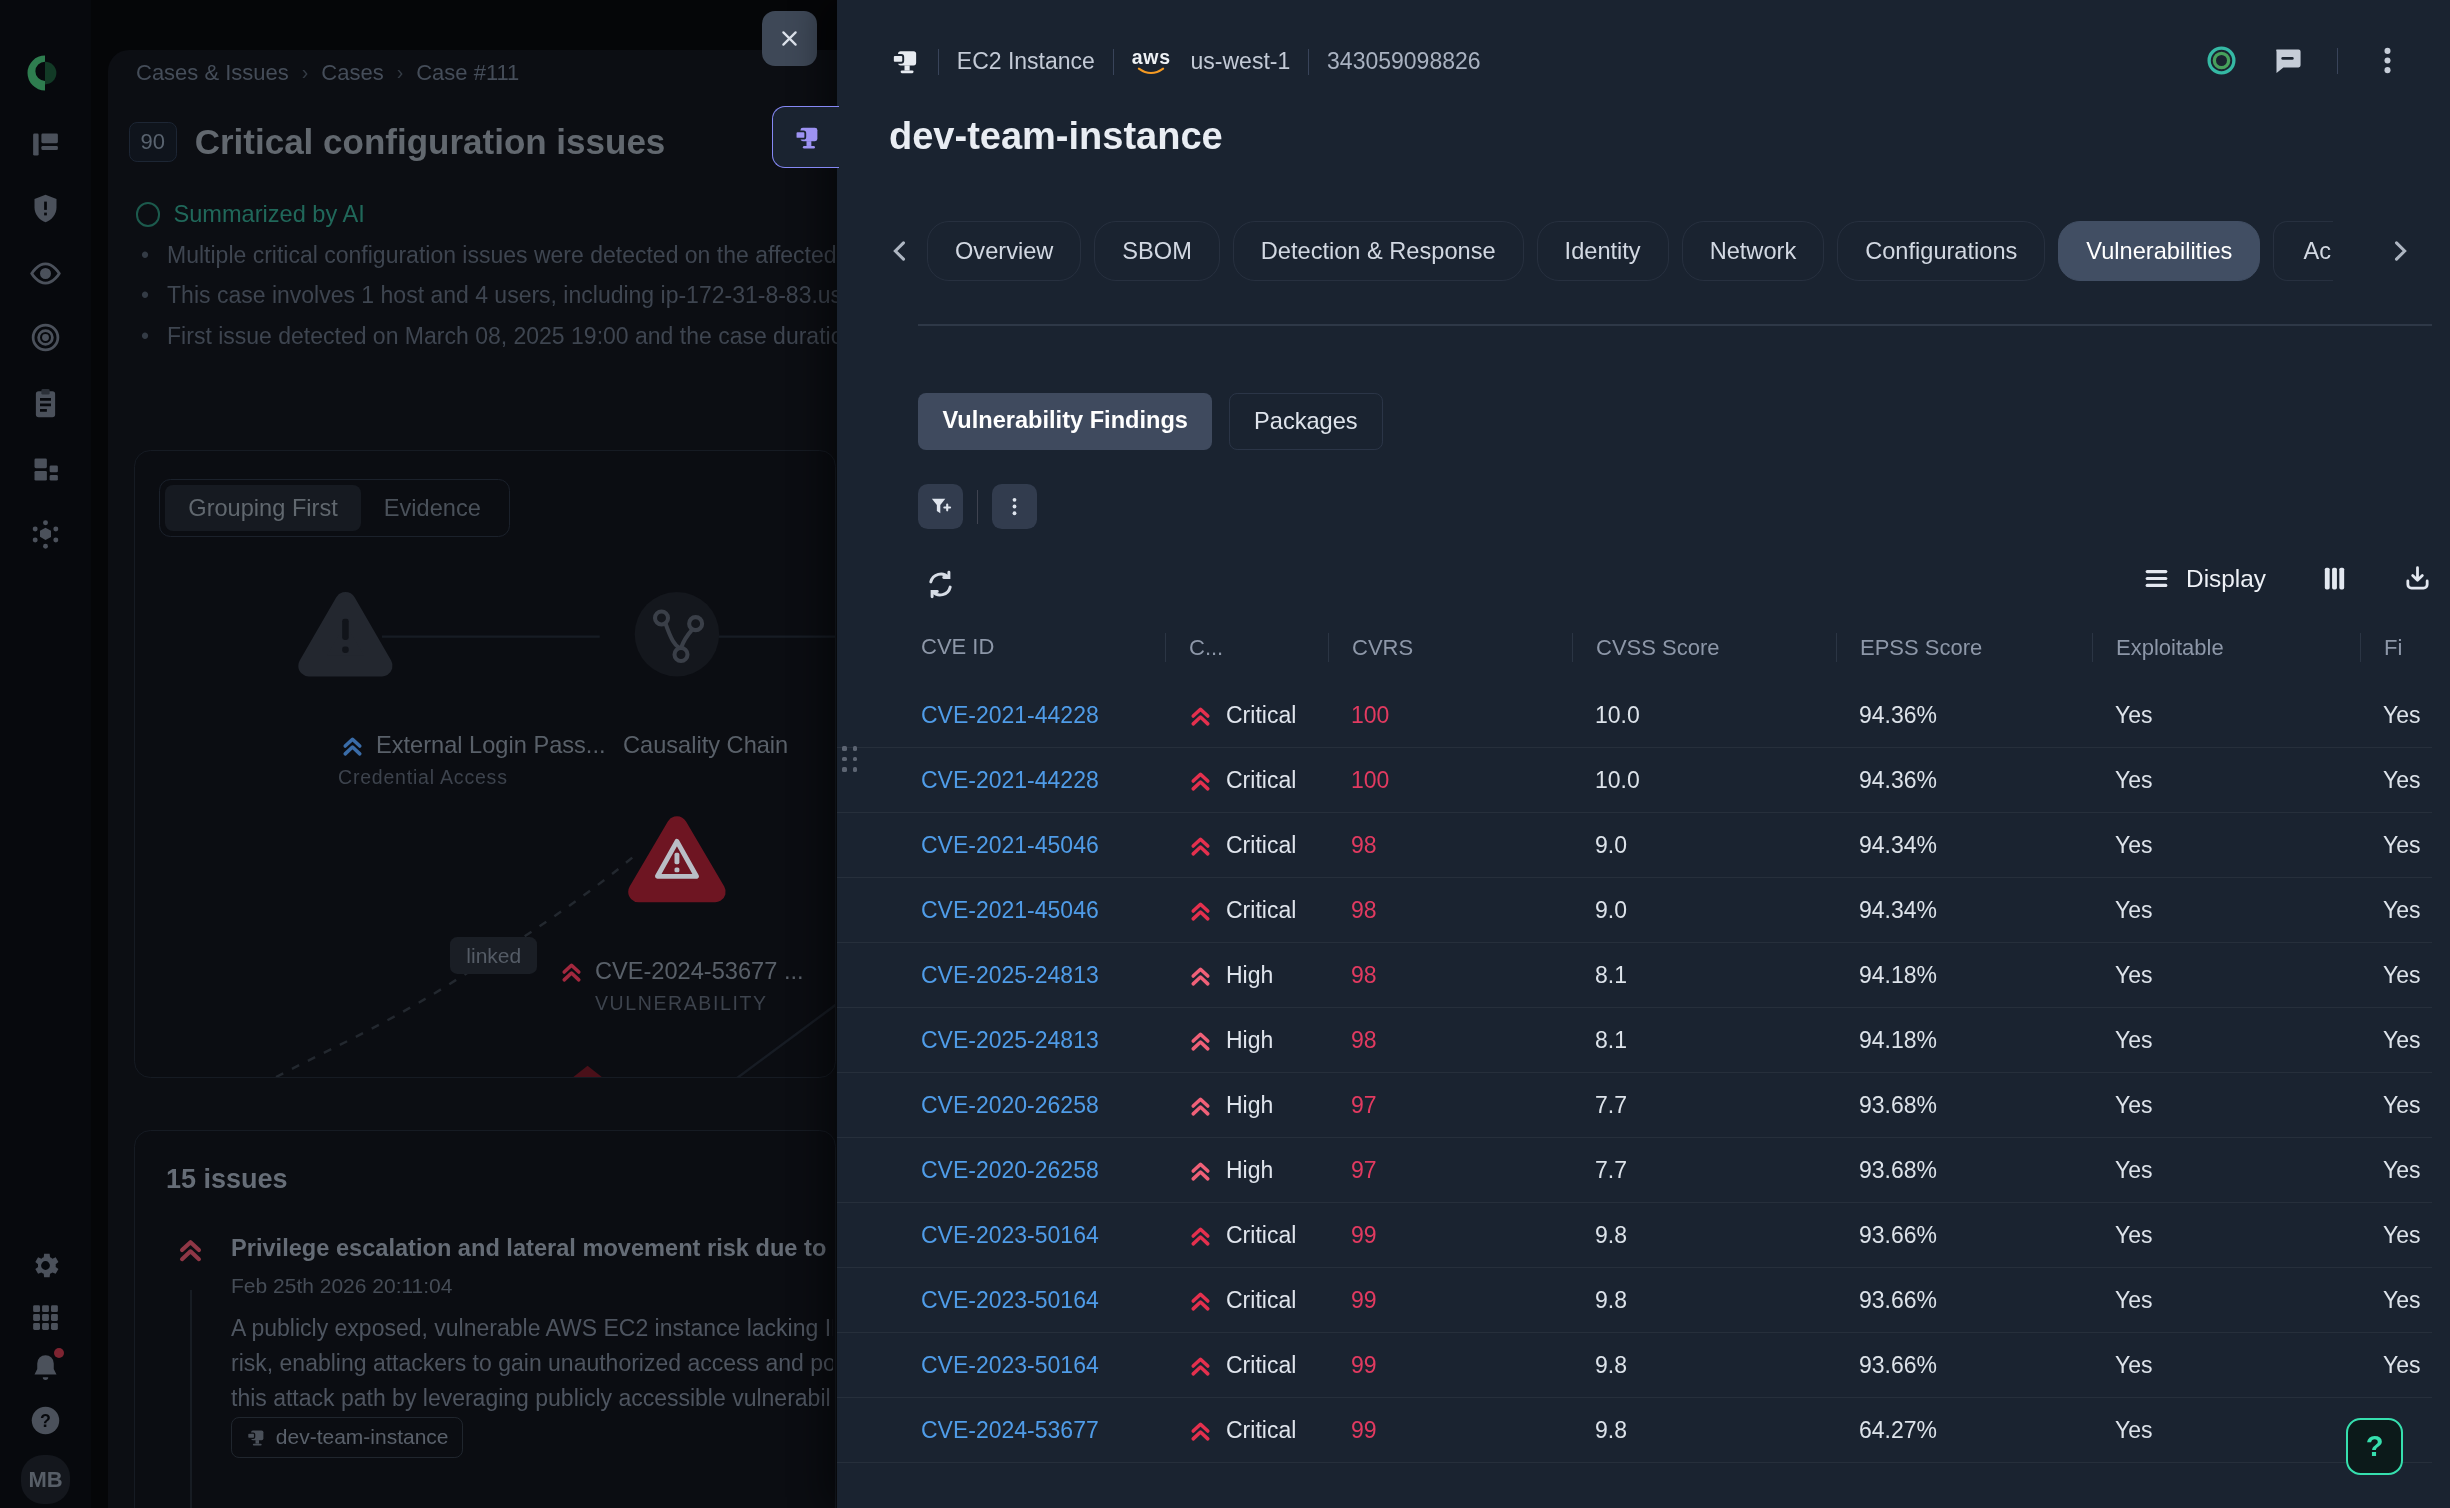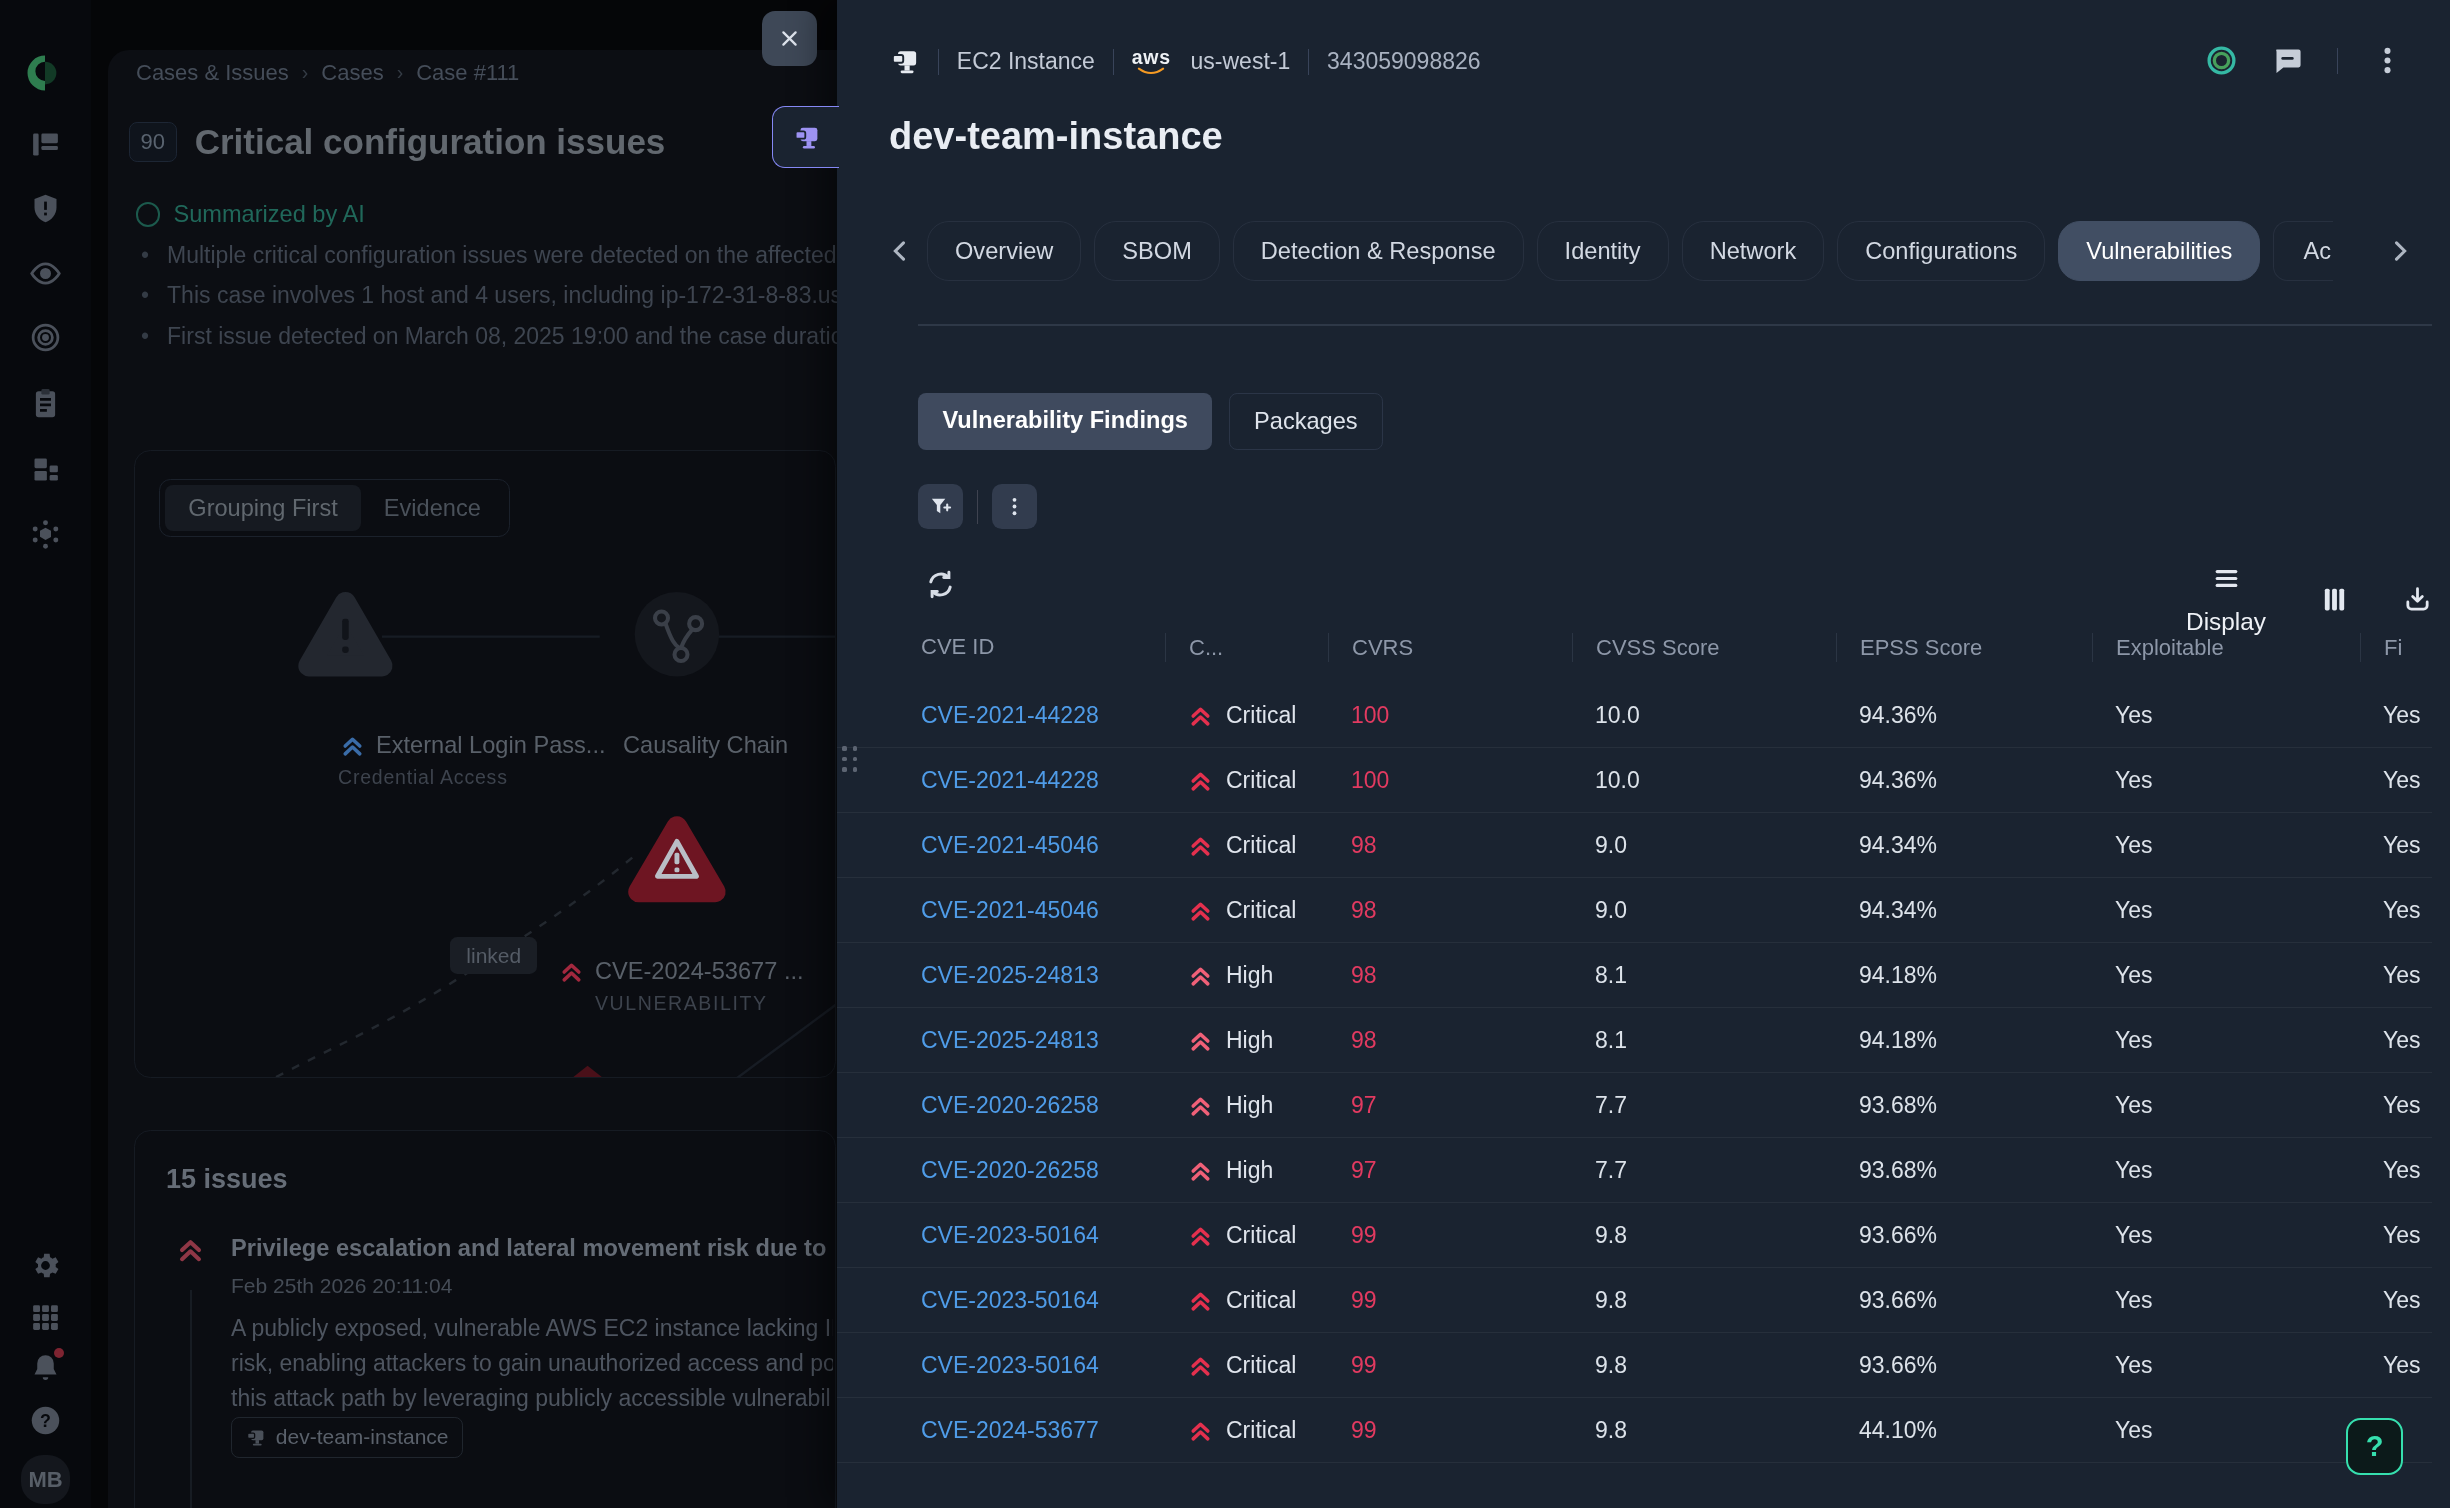--- a/index.html
+++ b/index.html
@@ -114,7 +114,7 @@
   .refresh { position:absolute; left:6.5px; top:4.9px; width:31px; height:31px; color:#d7dde6; }
   .refresh svg { width:100%; height:100%; }
   .tb-right { position:absolute; right:0; top:0; display:flex; align-items:center; gap:54px; }
-  .display-g { display:flex; align-items:center; gap:14.6px; color:#eef1f6; font-size:24.4px;flex-direction:column; }
+  .display-g { display:flex; align-items:center; gap:14.6px; color:#eef1f6; font-size:24.4px; }
   .tb-ic { width:29px; height:29px; color:#e3e8f0; }
   .tb-ic svg { width:100%; height:100%; }
 

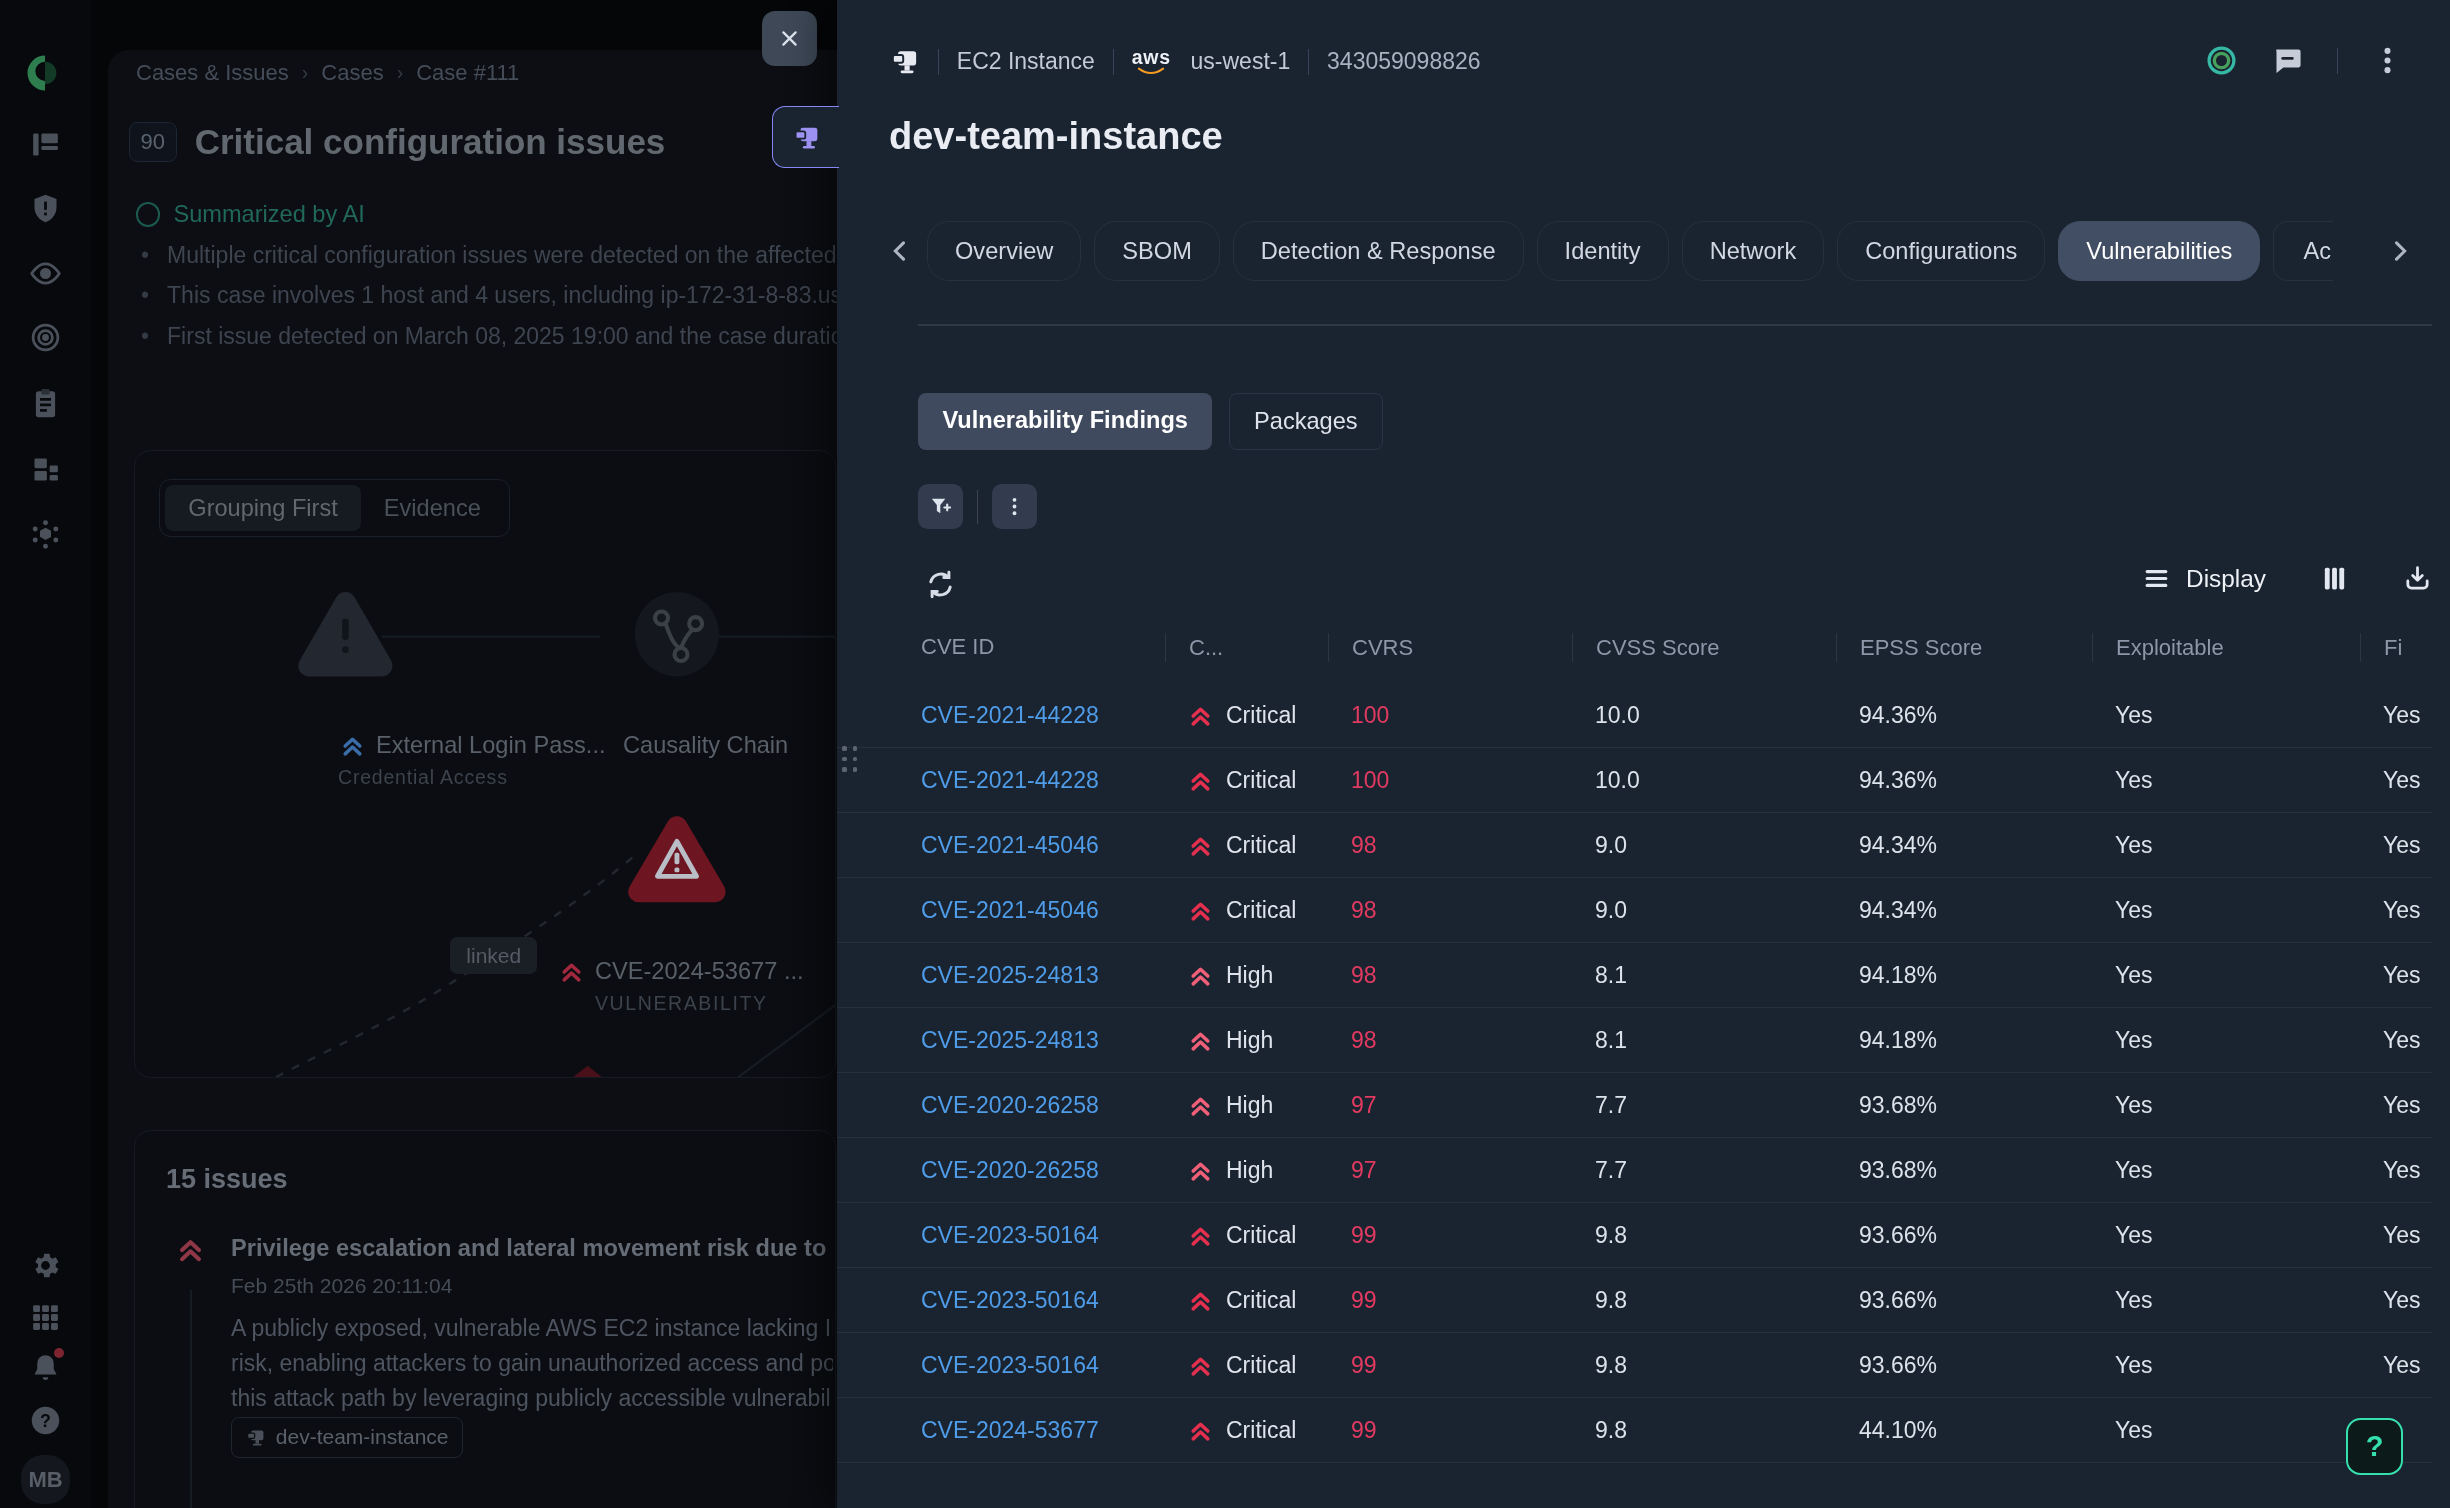--- a/index.html
+++ b/index.html
@@ -694,7 +694,7 @@
     </div>
     <div class="c-cvrs">99</div>
     <div class="c-cvss">9.8</div>
-    <div class="c-epss">44.10%</div>
+    <div class="c-epss">64.27%</div>
     <div class="c-exp">Yes</div>
     <div class="c-fix"></div>
   </div>

